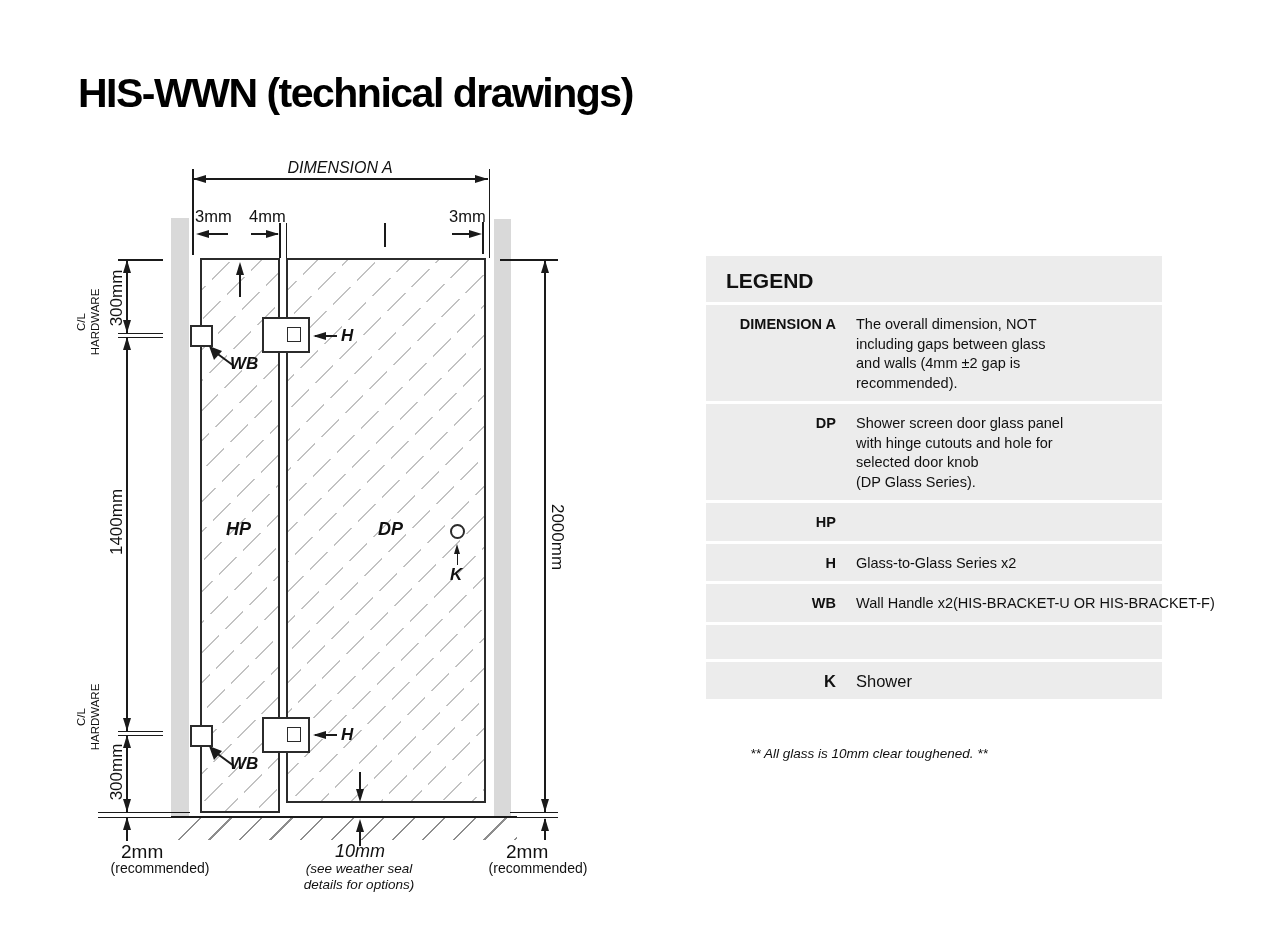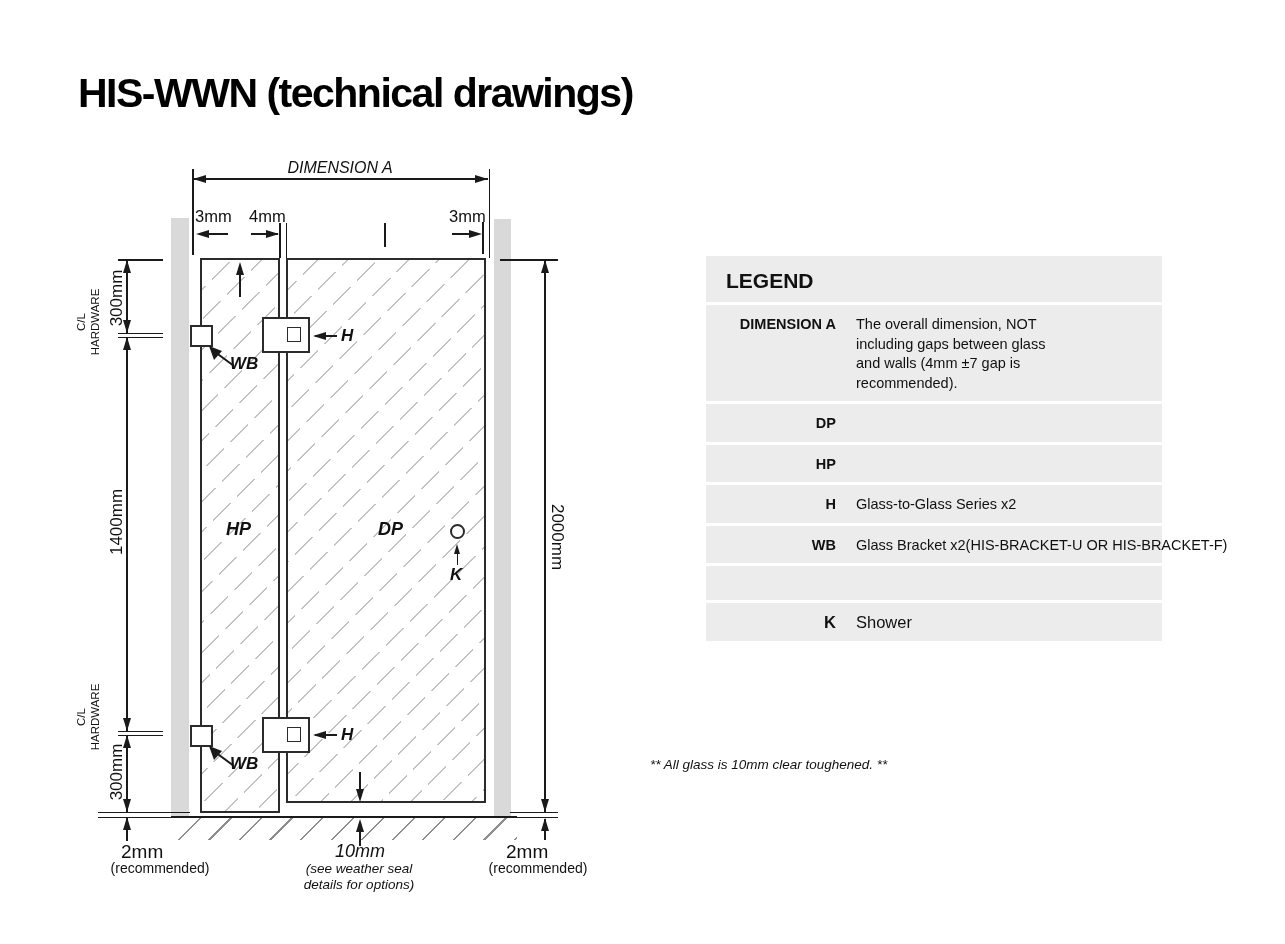--- a/index.html
+++ b/index.html
@@ -182,7 +182,7 @@
       <span class="k">DIMENSION A</span>
       <span class="d">The overall dimension, NOT
 including gaps between glass
-and walls (4mm ±7 gap is
+and walls (4mm ±2 gap is
 recommended).</span>
     </div>
     <div class="lrow">

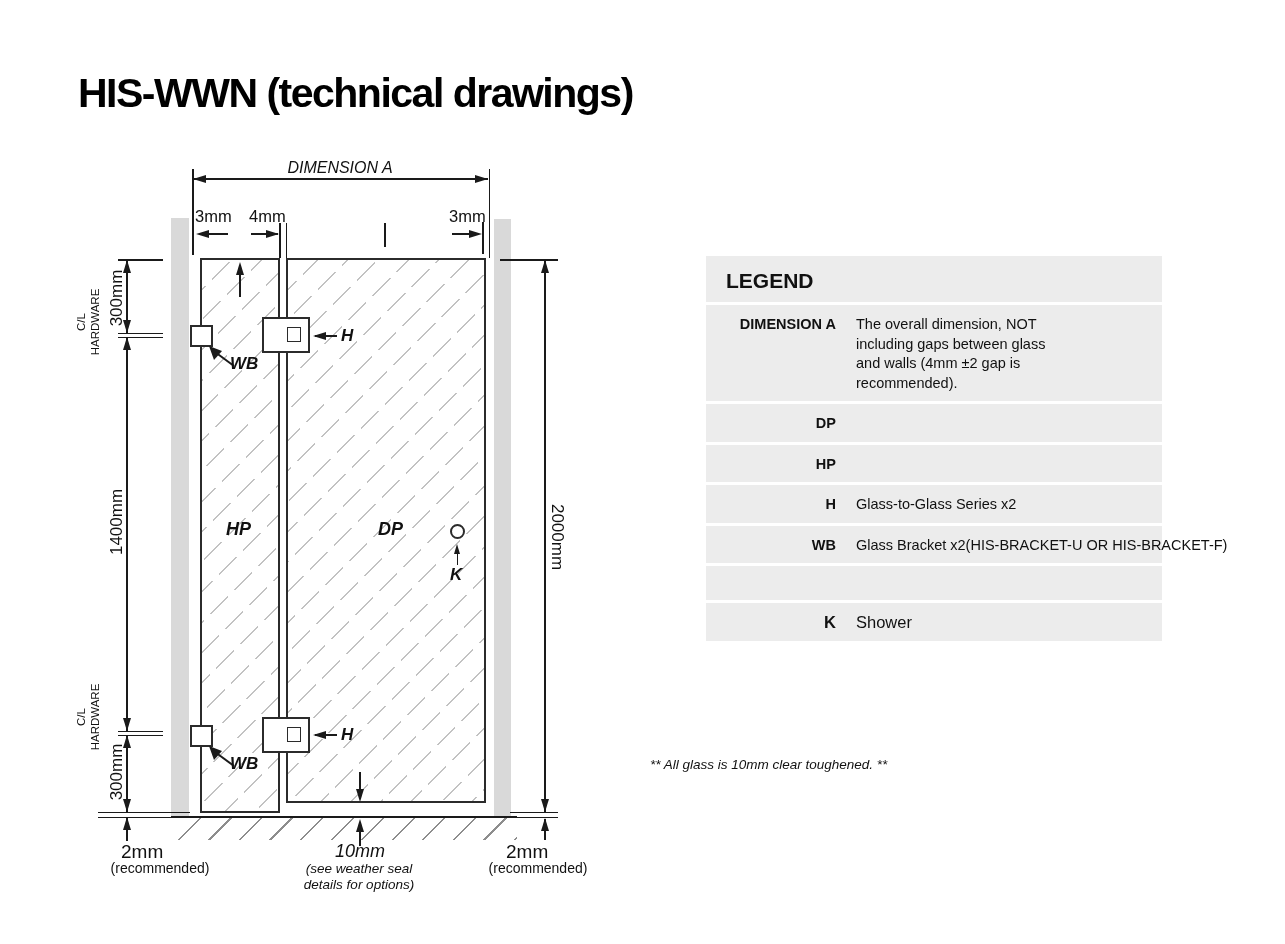--- a/index.html
+++ b/index.html
@@ -187,6 +187,10 @@
     </div>
     <div class="lrow">
       <span class="k">DP</span>
+      <span class="d">Shower screen door glass panel
+with hinge cutouts and hole for
+selected door knob
+(DP Glass Series).</span>
     </div>
     <div class="lrow">
       <span class="k">HP</span>

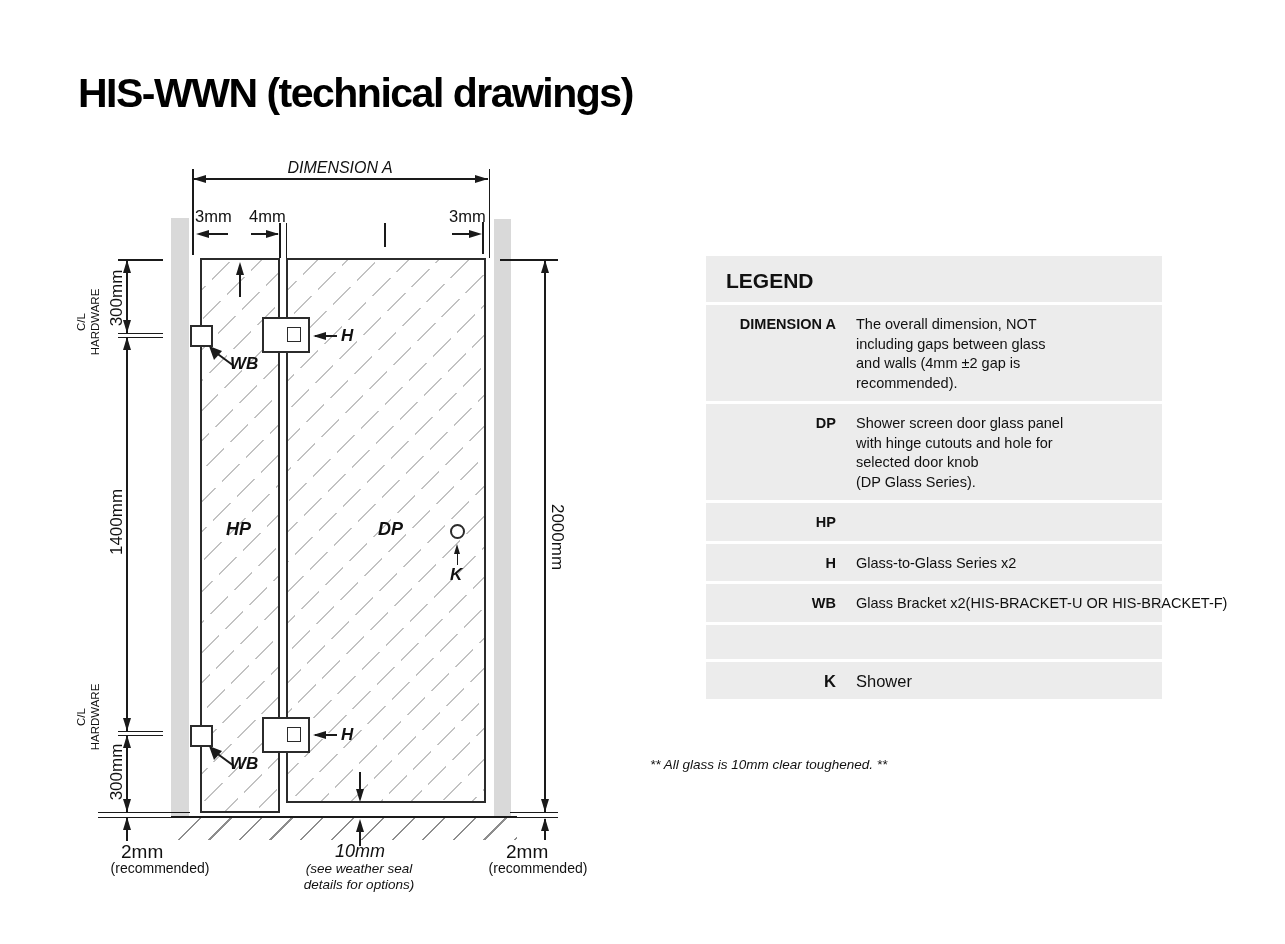--- a/index.html
+++ b/index.html
@@ -201,7 +201,7 @@
     </div>
     <div class="lrow nowrap">
       <span class="k">WB</span>
-      <span class="d">Glass Bracket x2(HIS-BRACKET-U OR HIS-BRACKET-F)</span>
+      <span class="d">Wall Handle x2(HIS-BRACKET-U OR HIS-BRACKET-F)</span>
     </div>
     <div class="lrow empty">
       <span class="k"></span>

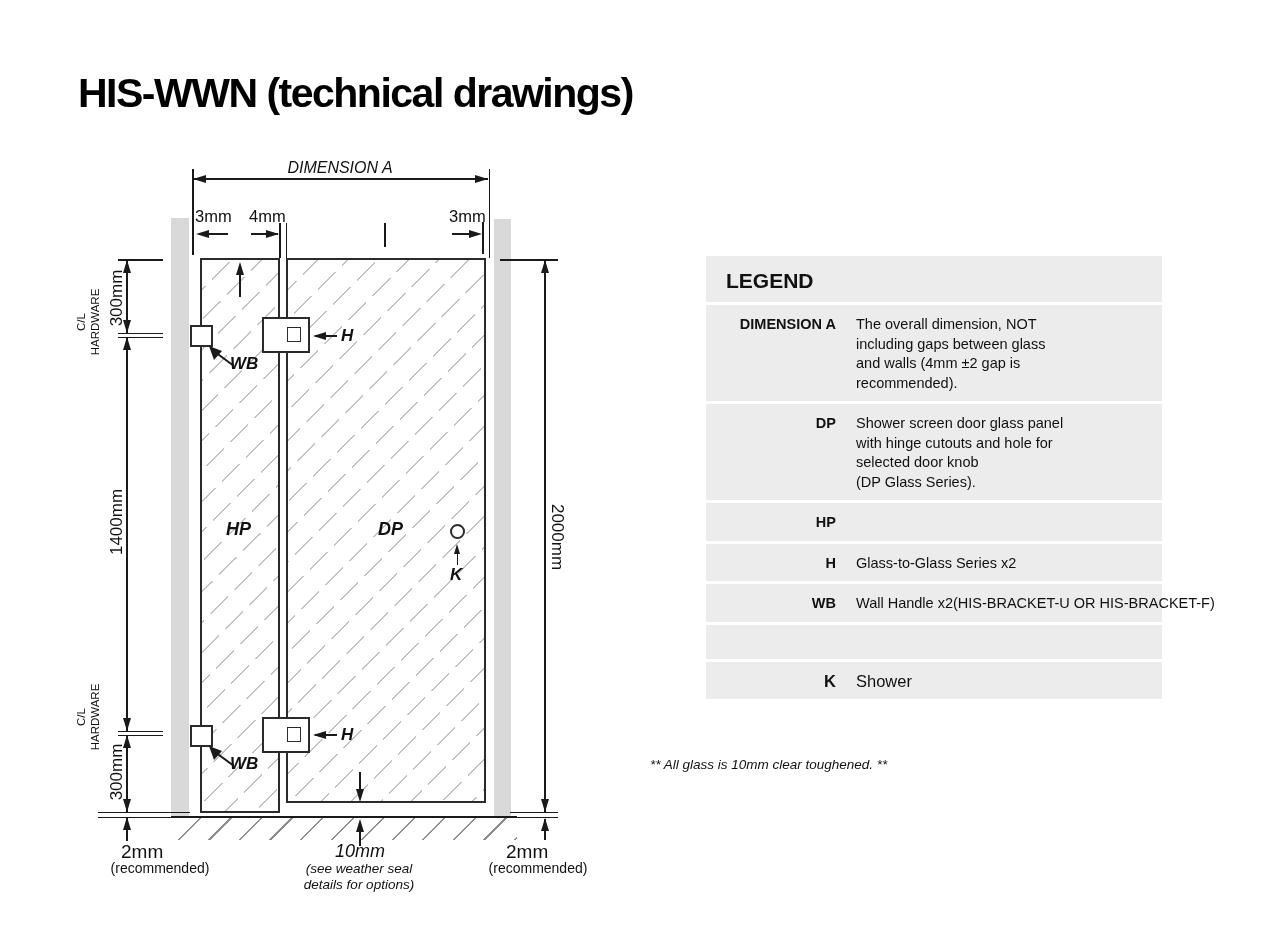--- a/index.html
+++ b/index.html
@@ -40,8 +40,8 @@
   .lrow.nowrap .d{white-space:nowrap;overflow:visible;}
   .lrow.empty{min-height:16px;}
   .lrow.krow{font-size:16.5px;}
-  .footnote{position:absolute;left:650px;top:746px;width:390px;text-align:left;
-            font-size:13.5px;font-style:italic;color:#111;margin-top:11px;}
+  .footnote{position:absolute;left:674px;top:746px;width:390px;text-align:center;
+            font-size:13.5px;font-style:italic;color:#111;}
 </style>
 </head>
 <body>

